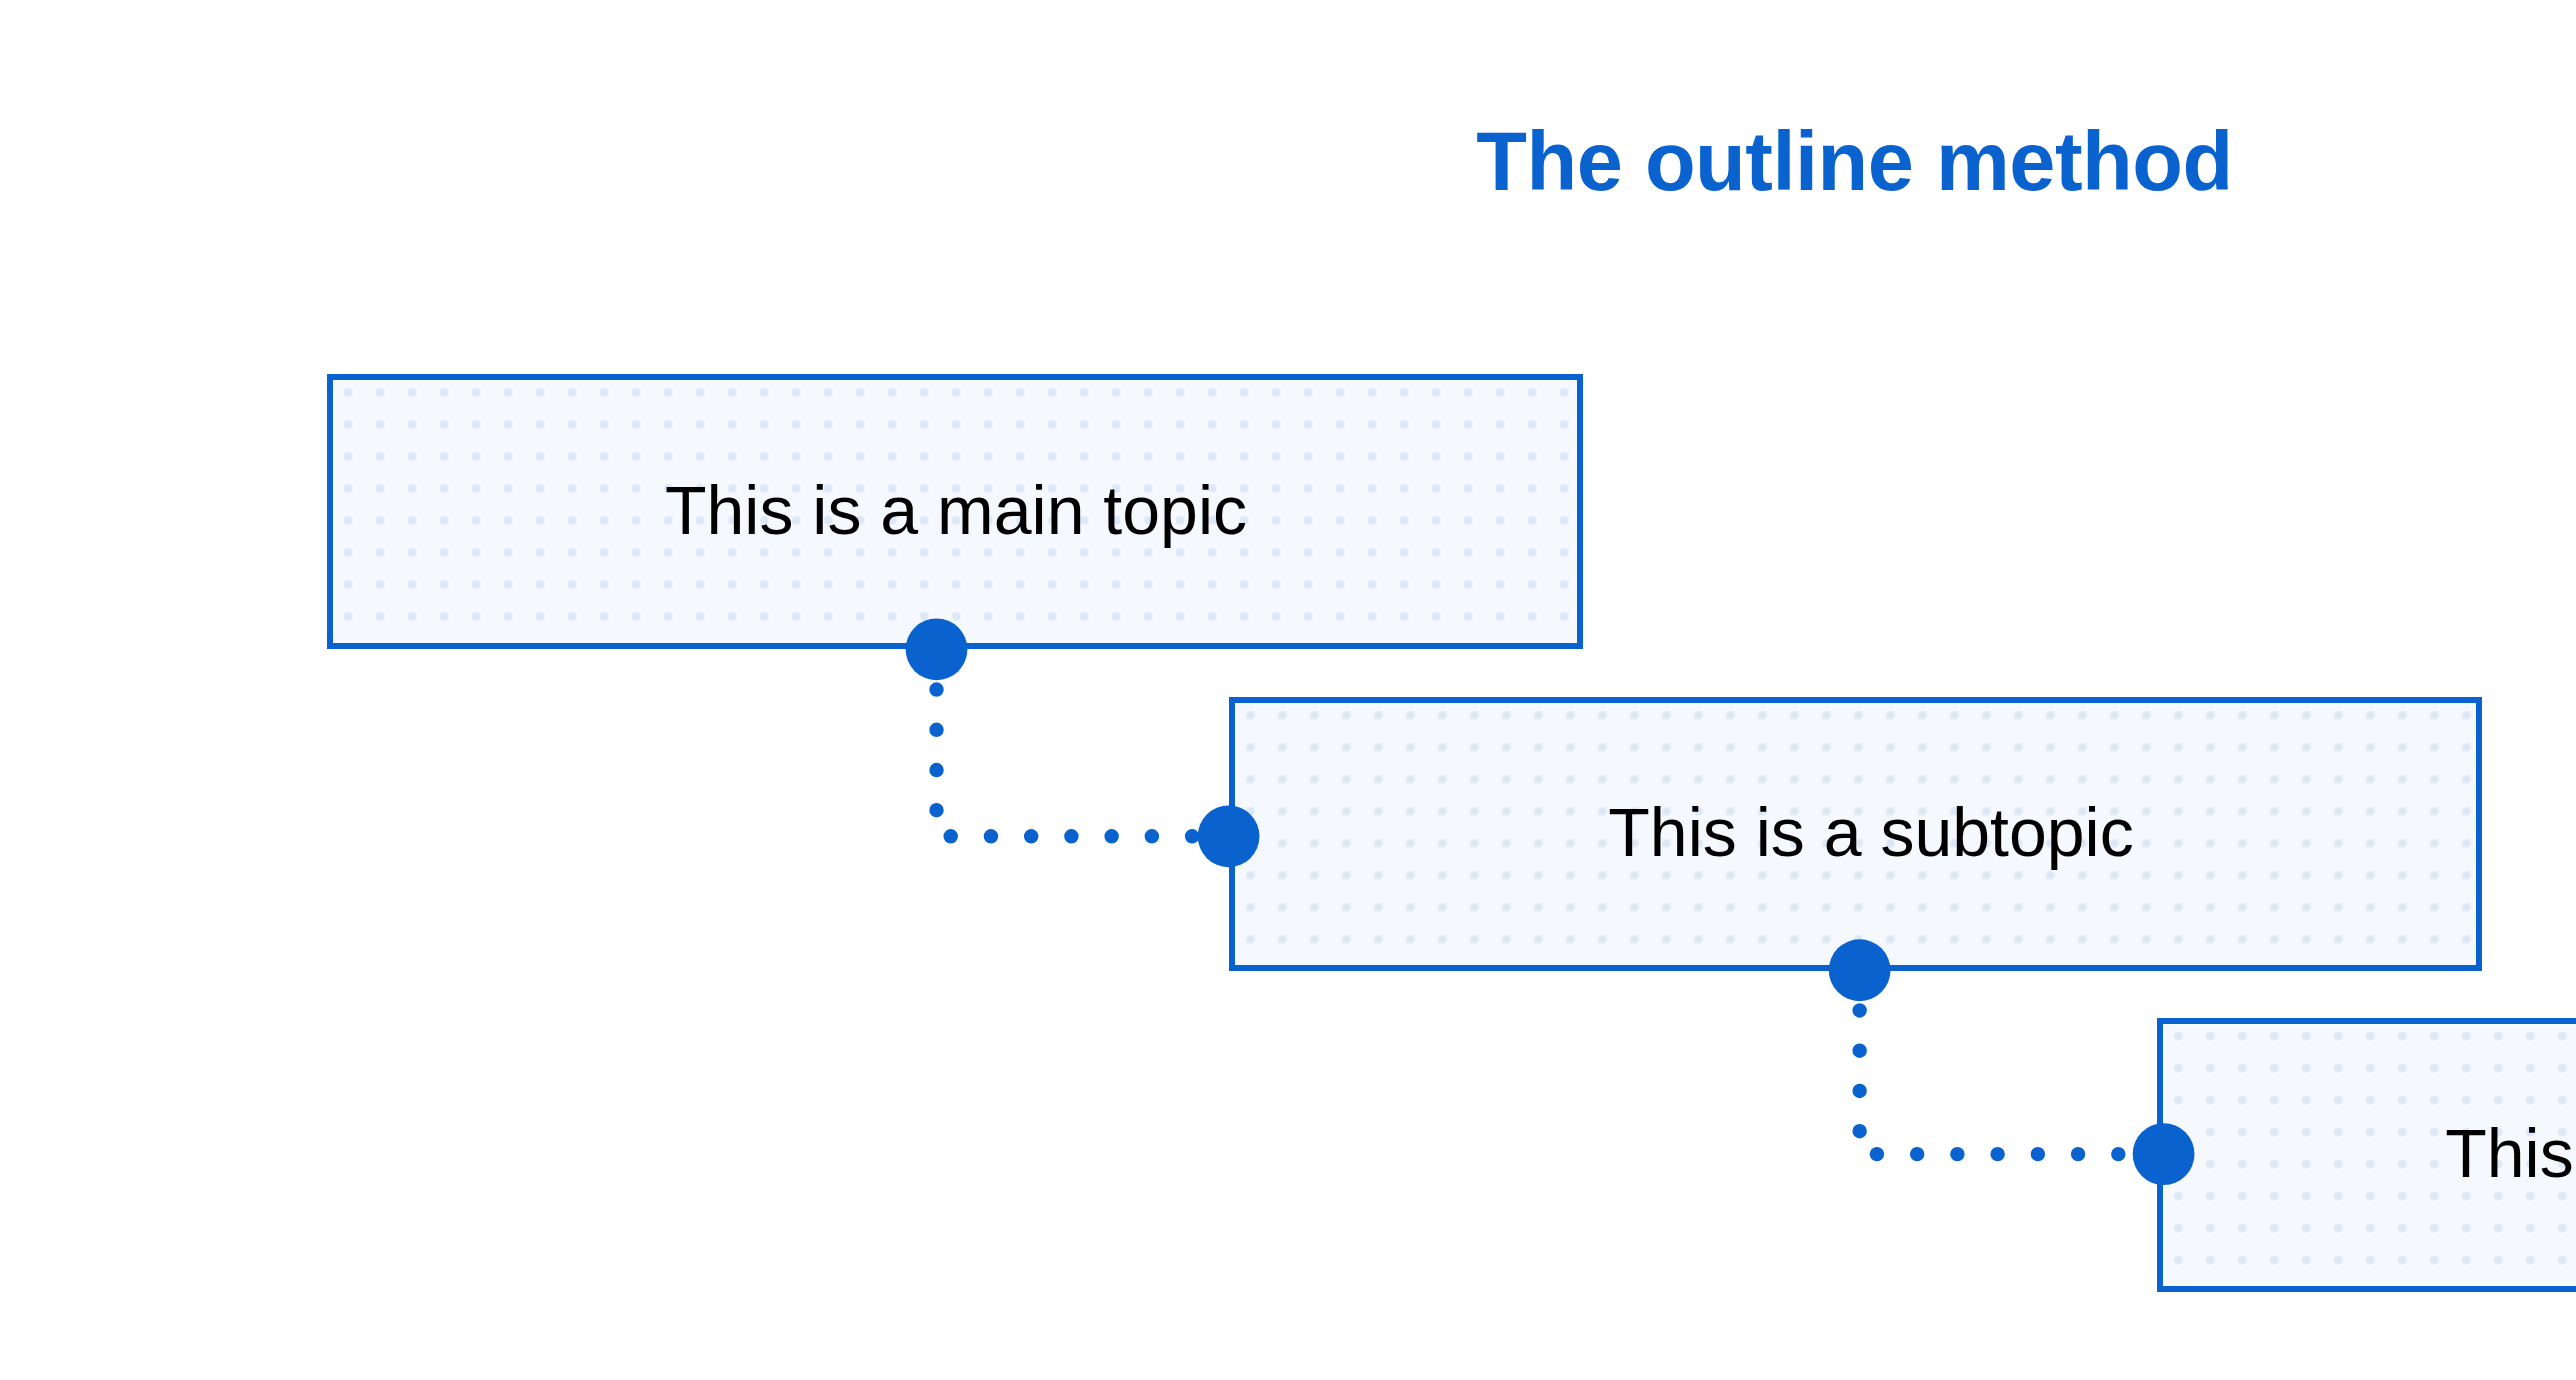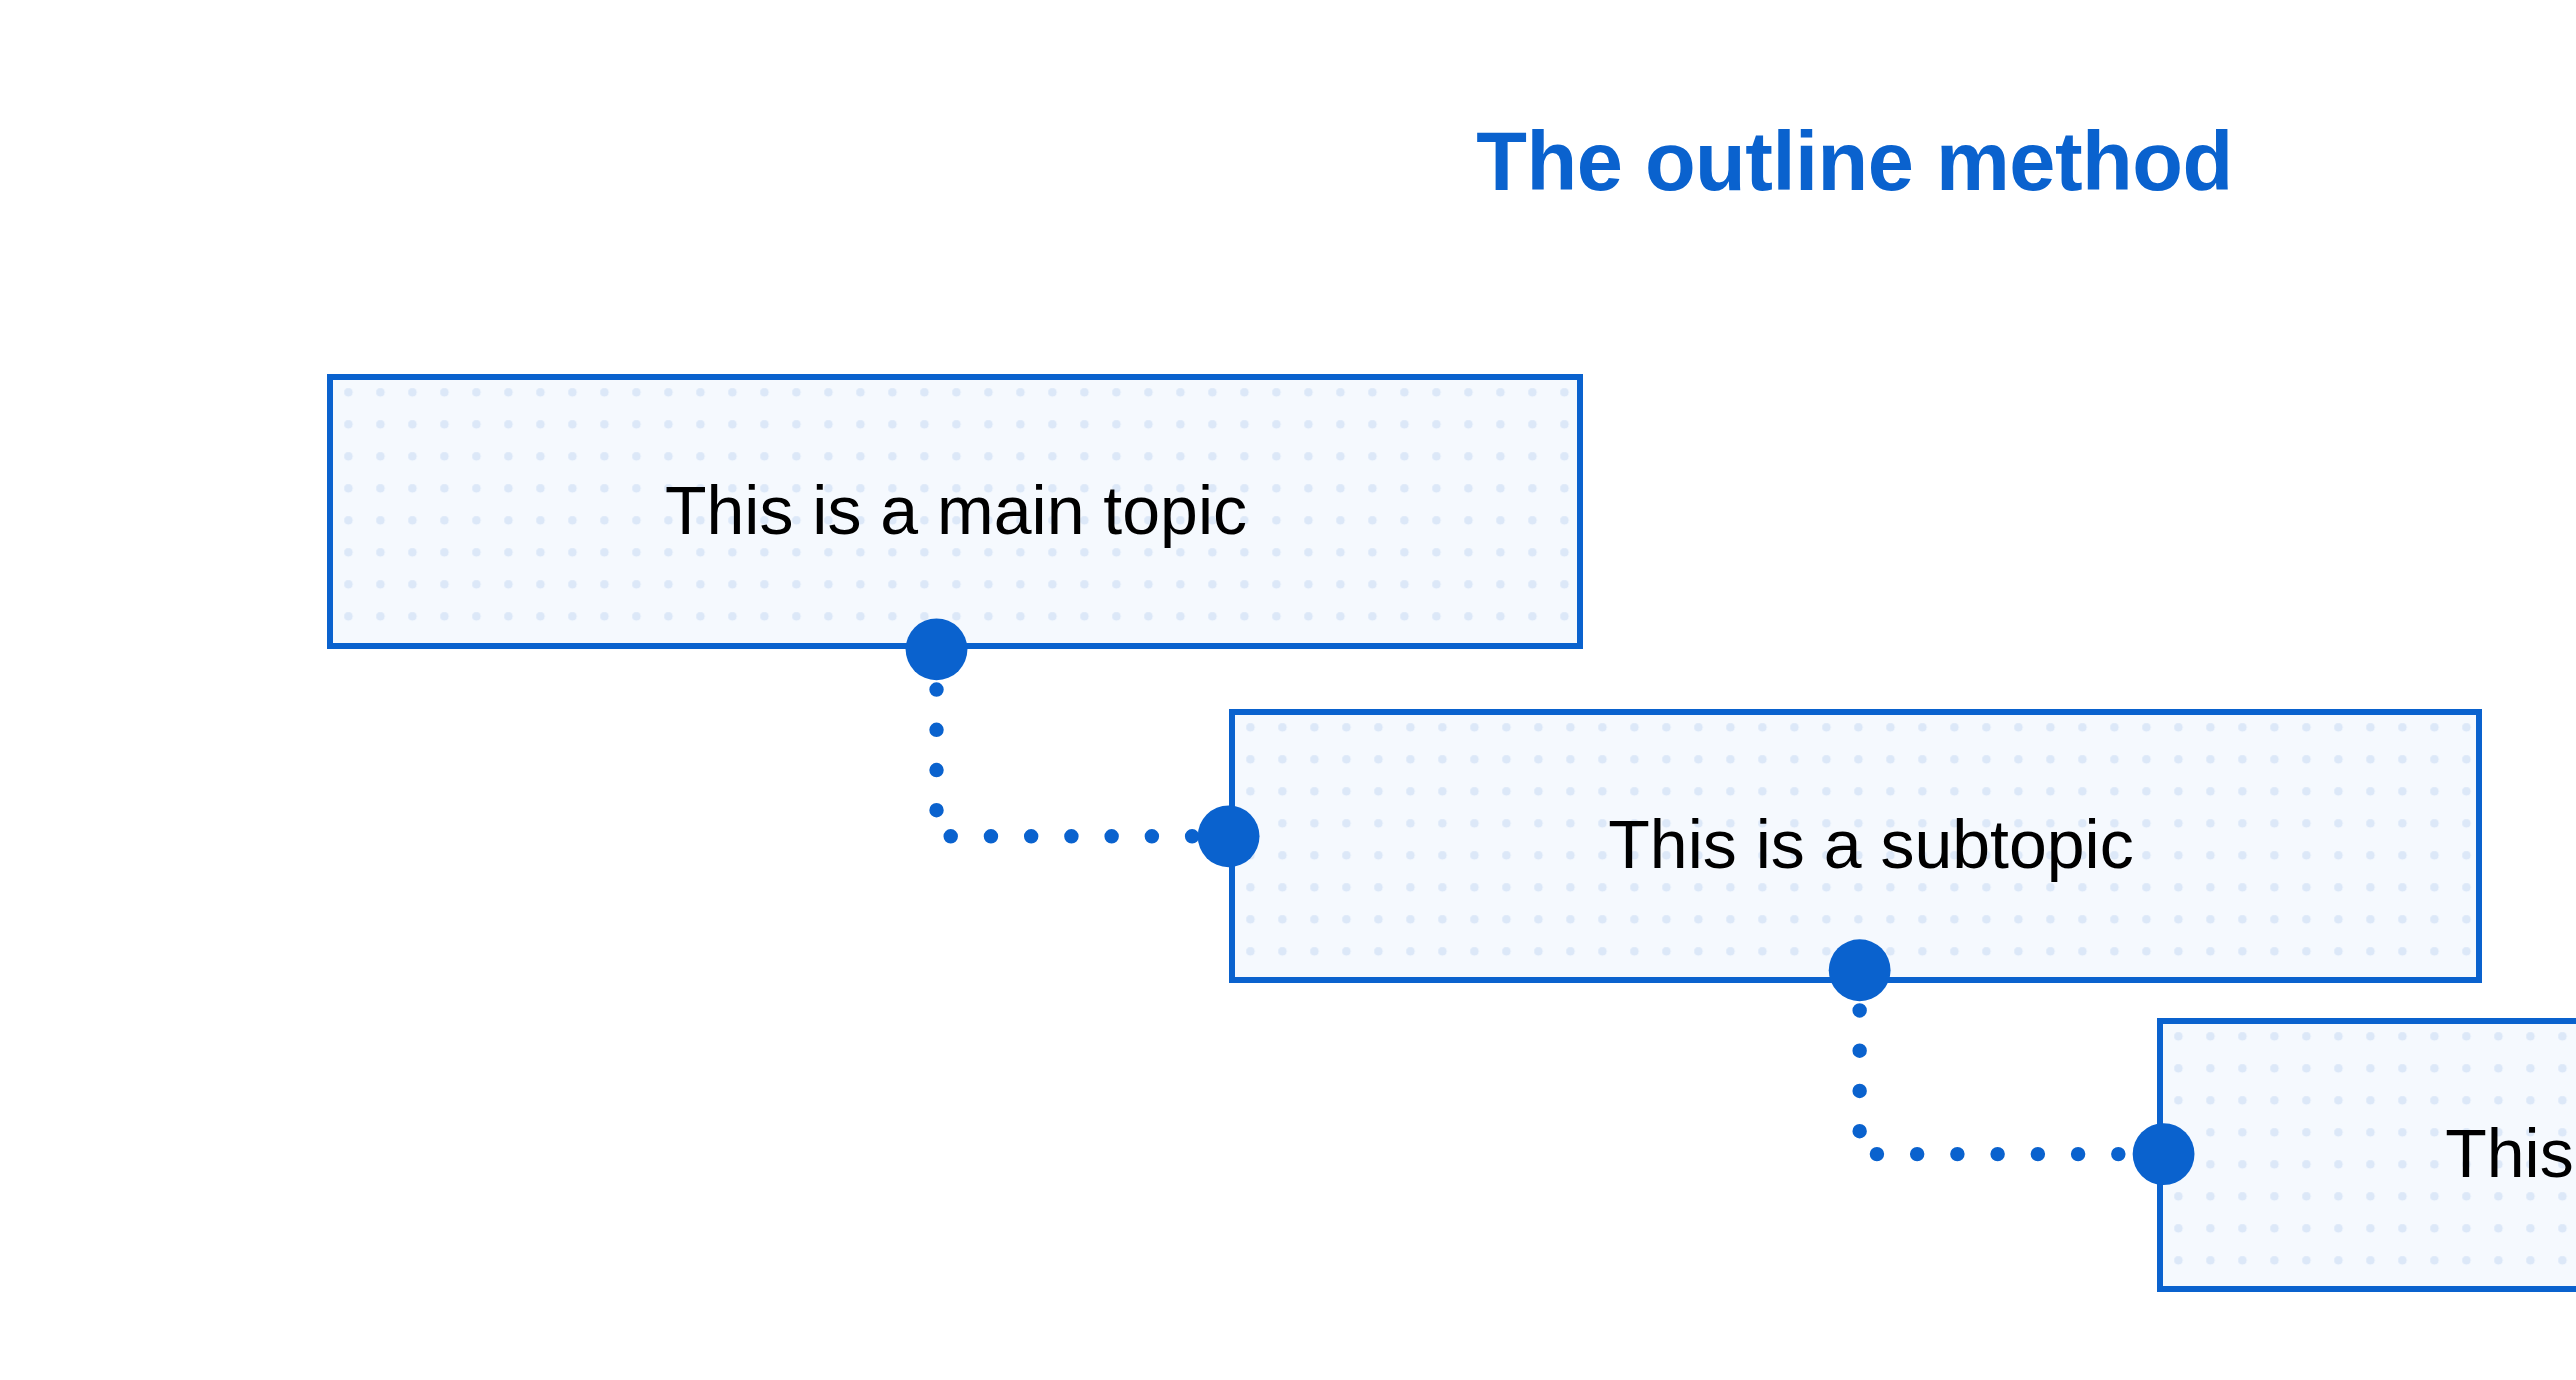--- a/index.html
+++ b/index.html
@@ -58,7 +58,7 @@
   }
 
   #node-box-1 { left: 309px;  top: 374px;  width: 1256px; height: 275px; }
-  #node-box-2 { left: 1229px; top: 697px; width: 1253px; height: 274px; margin-top: 12px; }
+  #node-box-2 { left: 1229px; top: 697px; width: 1253px; height: 274px; }
   #node-box-3 { left: 2157px; top: 1018px; width: 1244px; height: 274px; }
 
   

